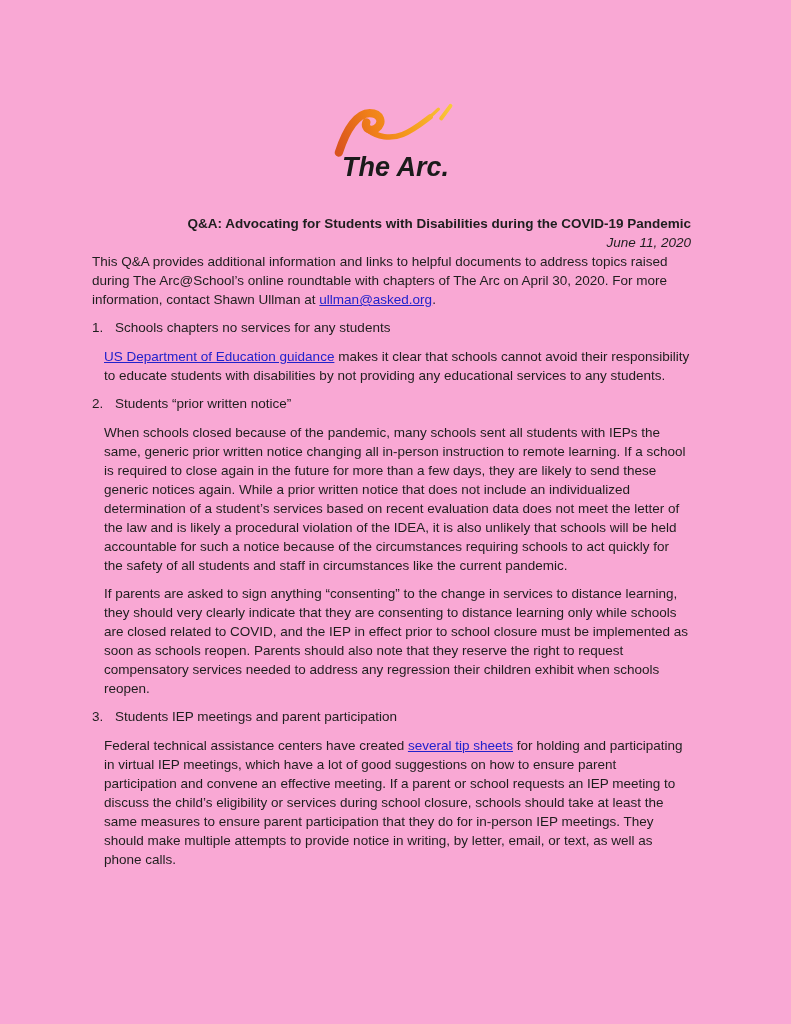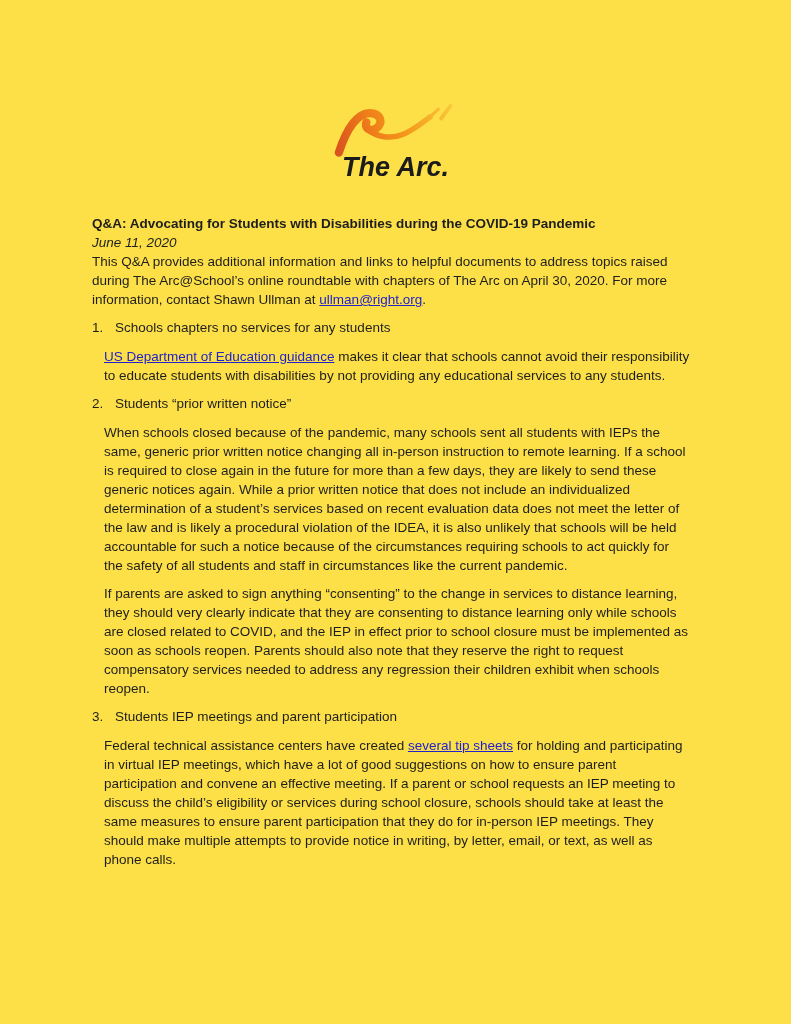--- a/index.html
+++ b/index.html
@@ -6,7 +6,7 @@
   .page{
     position:relative;
     width:791px;height:1024px;
-    background:#fde047;
+    background:#f9a8d4;
     font-family:"Liberation Sans",sans-serif;
     color:#1e1e1e;
     overflow:hidden;

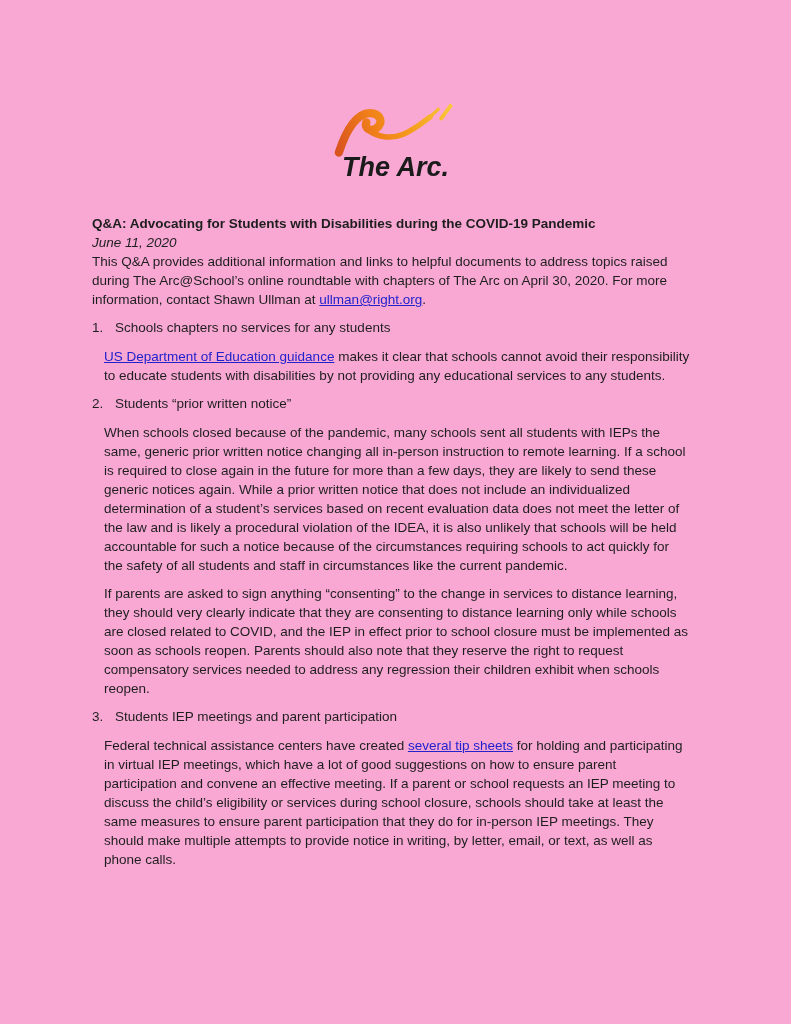--- a/index.html
+++ b/index.html
@@ -34,7 +34,7 @@
   
   .doc-title{
     margin-top:33px;
-    text-align:left;
+    text-align:right;
     font-weight:bold;
     font-size:13.5px;
     line-height:19px;

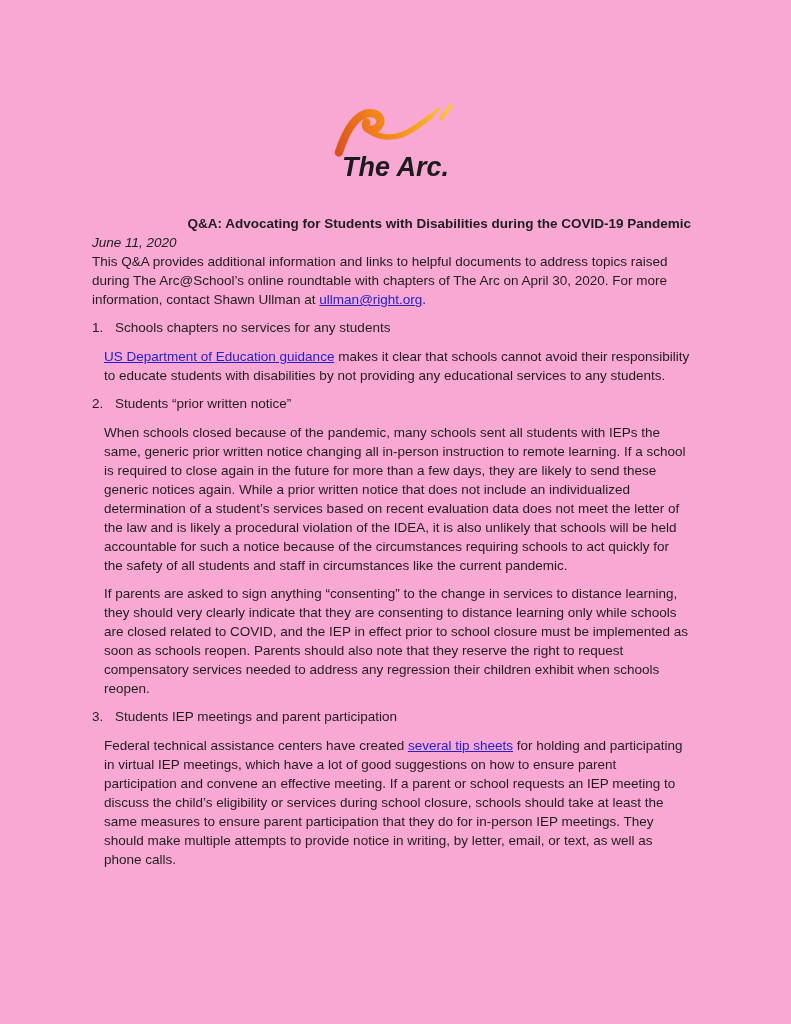--- a/index.html
+++ b/index.html
@@ -40,7 +40,7 @@
     line-height:19px;
   }
   .doc-date{
-    text-align:left;
+    text-align:right;
     font-style:italic;
     font-size:13.5px;
     line-height:19px;

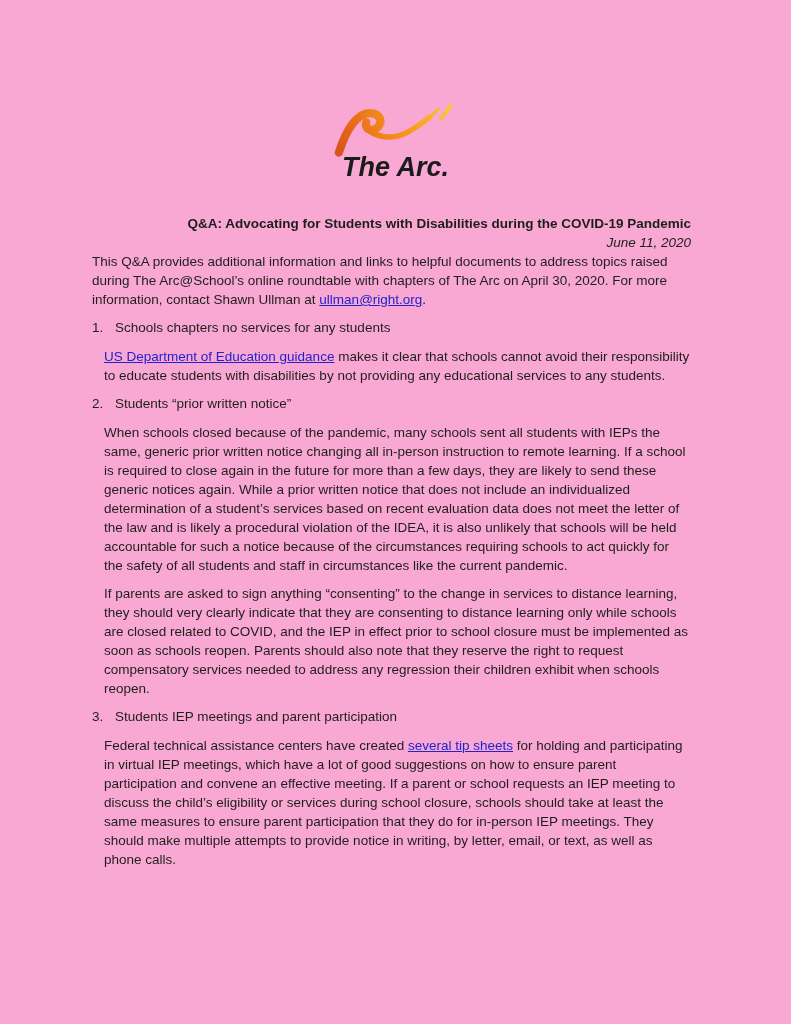--- a/index.html
+++ b/index.html
@@ -101,7 +101,7 @@
     <div class="doc-title">Q&amp;A: Advocating for Students with Disabilities during the COVID-19 Pandemic</div>
     <div class="doc-date">June 11, 2020</div>
 
-    <p class="para intro"><span>This Q&amp;A provides additional information and links to helpful documents to address topics raised during The Arc@School’s online roundtable with chapters of The Arc on April 30, 2020. For more information, contact Shawn Ullman at </span><a class="lnk" href="#">ullman@right.org</a><span>.</span></p>
+    <p class="para intro"><span>This Q&amp;A provides additional information and links to helpful documents to address topics raised during The Arc@School’s online roundtable with chapters of The Arc on April 30, 2020. For more information, contact Shawn Ullman at </span><a class="lnk" href="#">ullman@asked.org</a><span>.</span></p>
 
     <div class="item">
       <div class="item-head">

